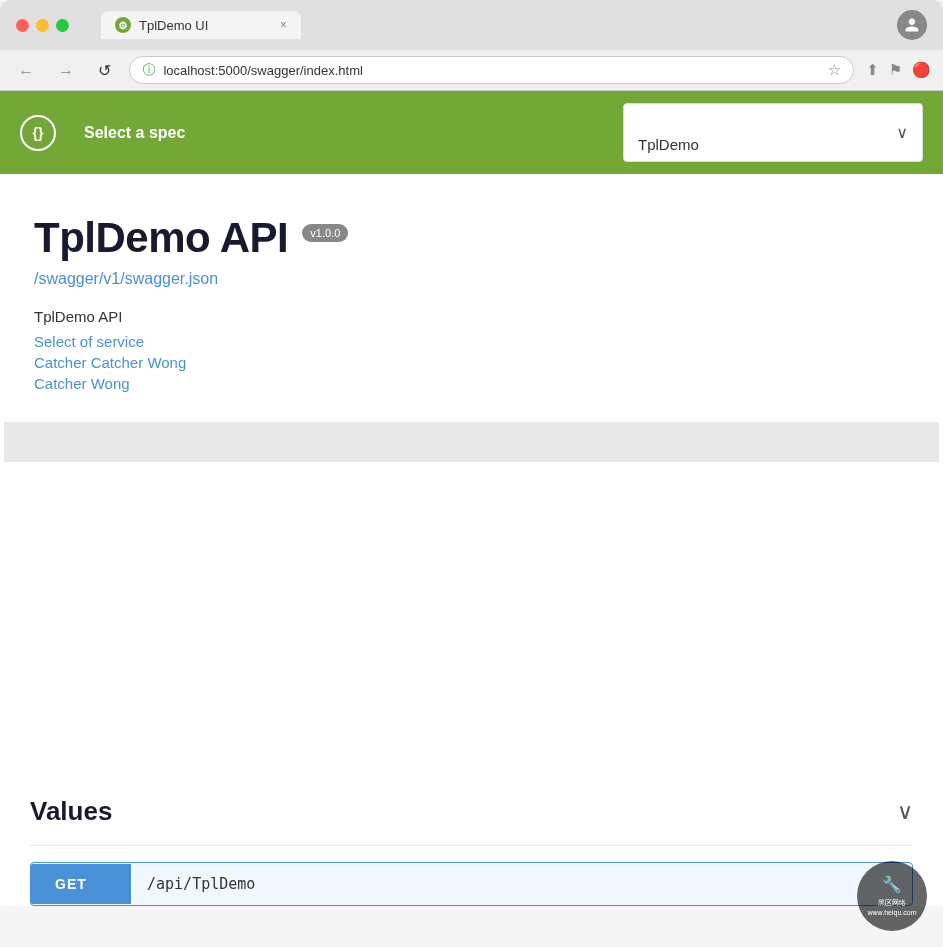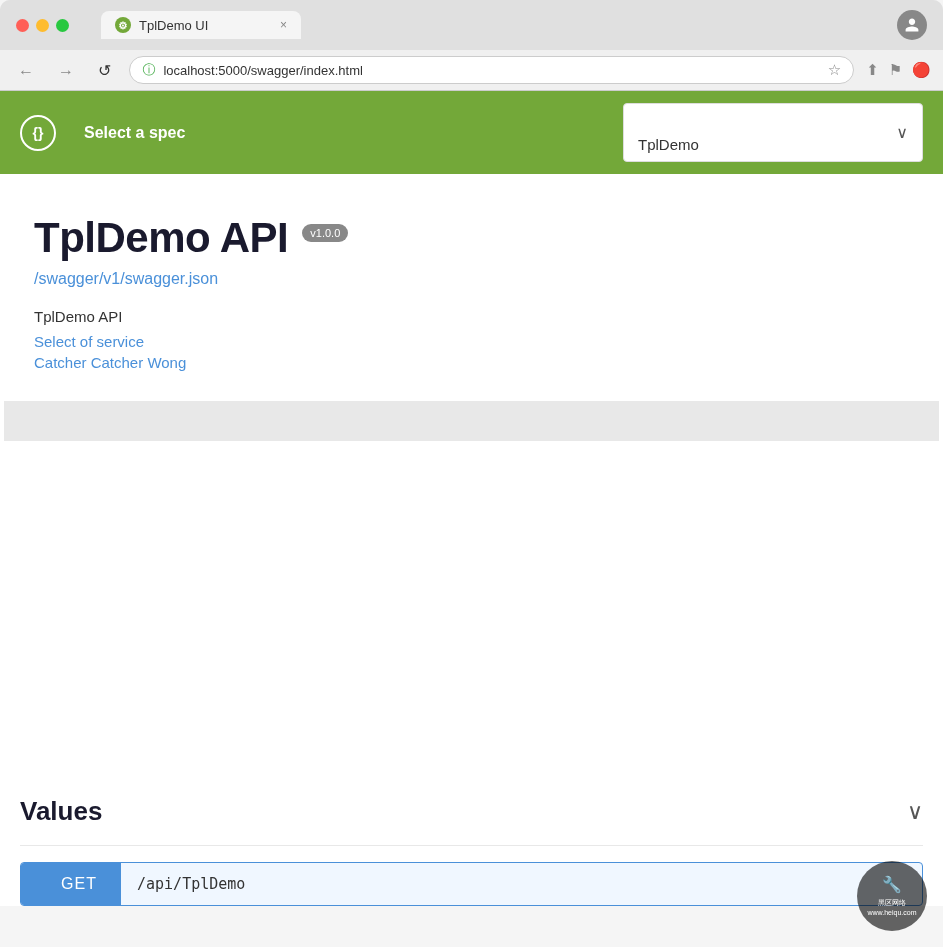--- a/index.html
+++ b/index.html
@@ -447,6 +447,7 @@
   <p class="api-description">TplDemo API</p>
   <a class="api-link" href="#">Select of service</a>
   <a class="api-link" href="#">Catcher Catcher Wong</a>
+  <a class="api-link" href="#">Catcher Wong</a>
 
   <div class="content-divider"></div>
 </div>

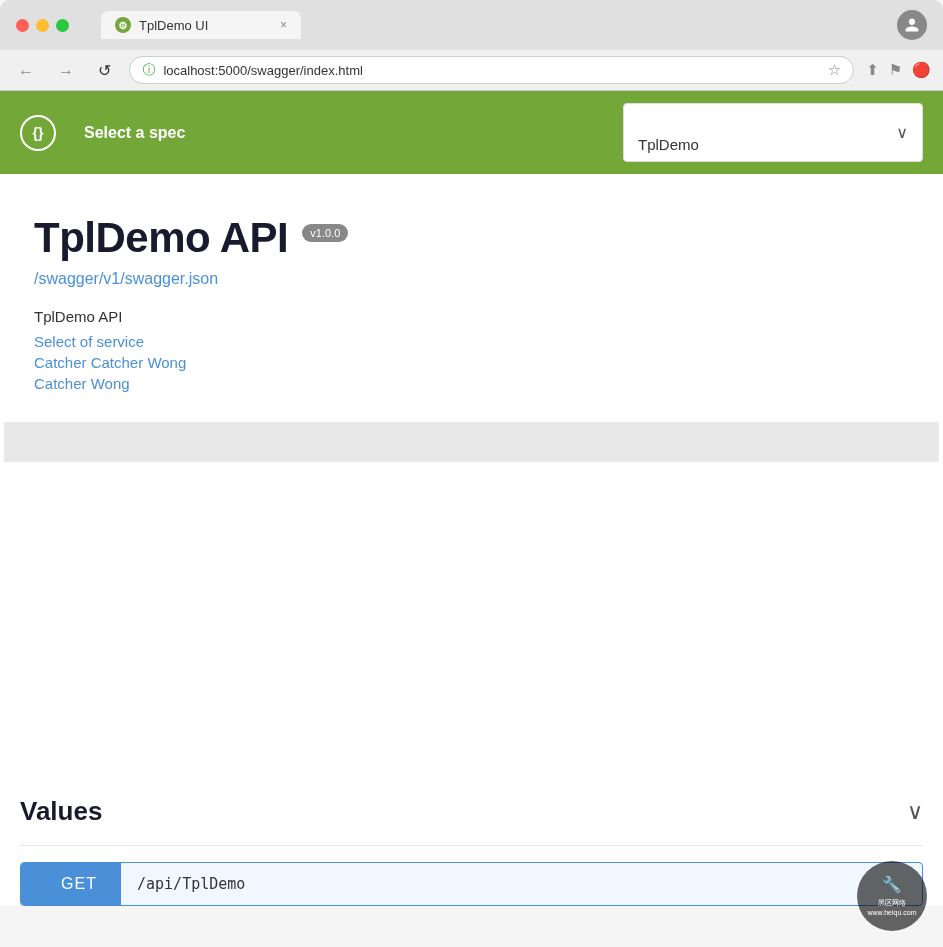--- a/index.html
+++ b/index.html
@@ -301,7 +301,7 @@
     .values-section {
       background: white;
       margin-top: 0;
-      padding: 0 20px;
+      padding: 0 30px;
     }
 
     .values-header {

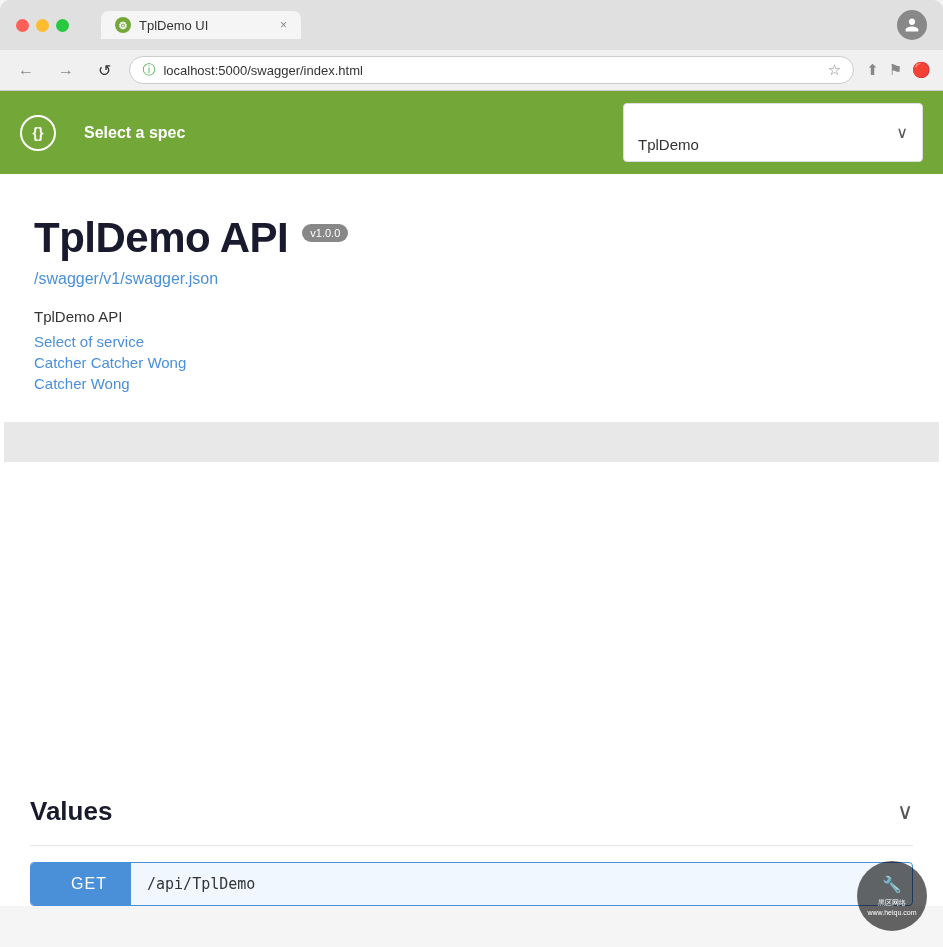--- a/index.html
+++ b/index.html
@@ -340,11 +340,11 @@
     .method-badge {
       background: #4a90d9;
       color: white;
-      font-size: 16px;
-      font-weight: 400;
+      font-size: 14px;
+      font-weight: 700;
       padding: 12px 24px;
       min-width: 100px;
-      text-align: right;
+      text-align: left;
       letter-spacing: 1px;
     }
 

